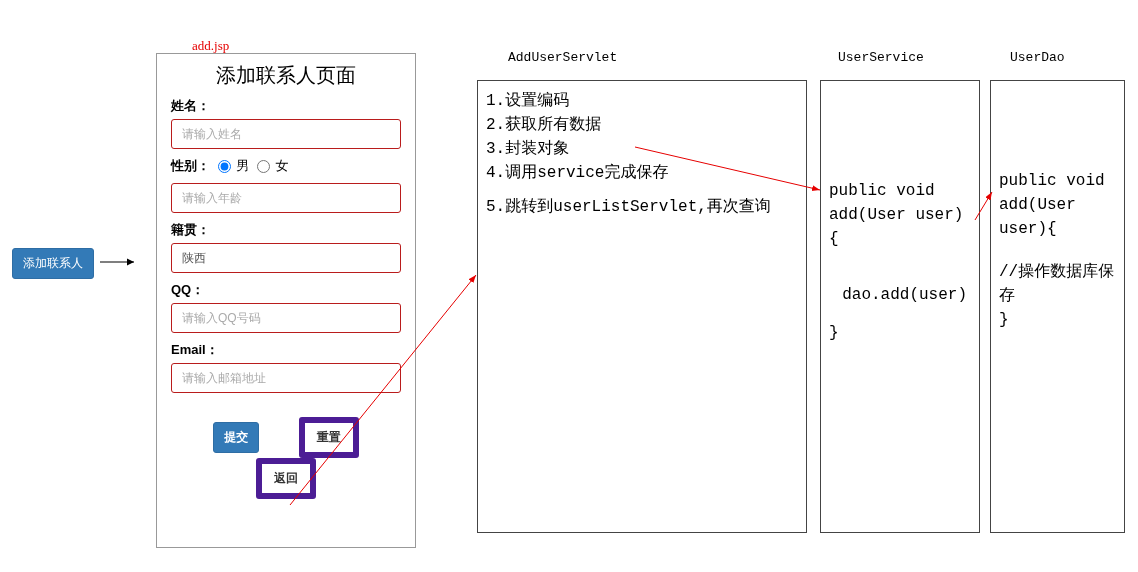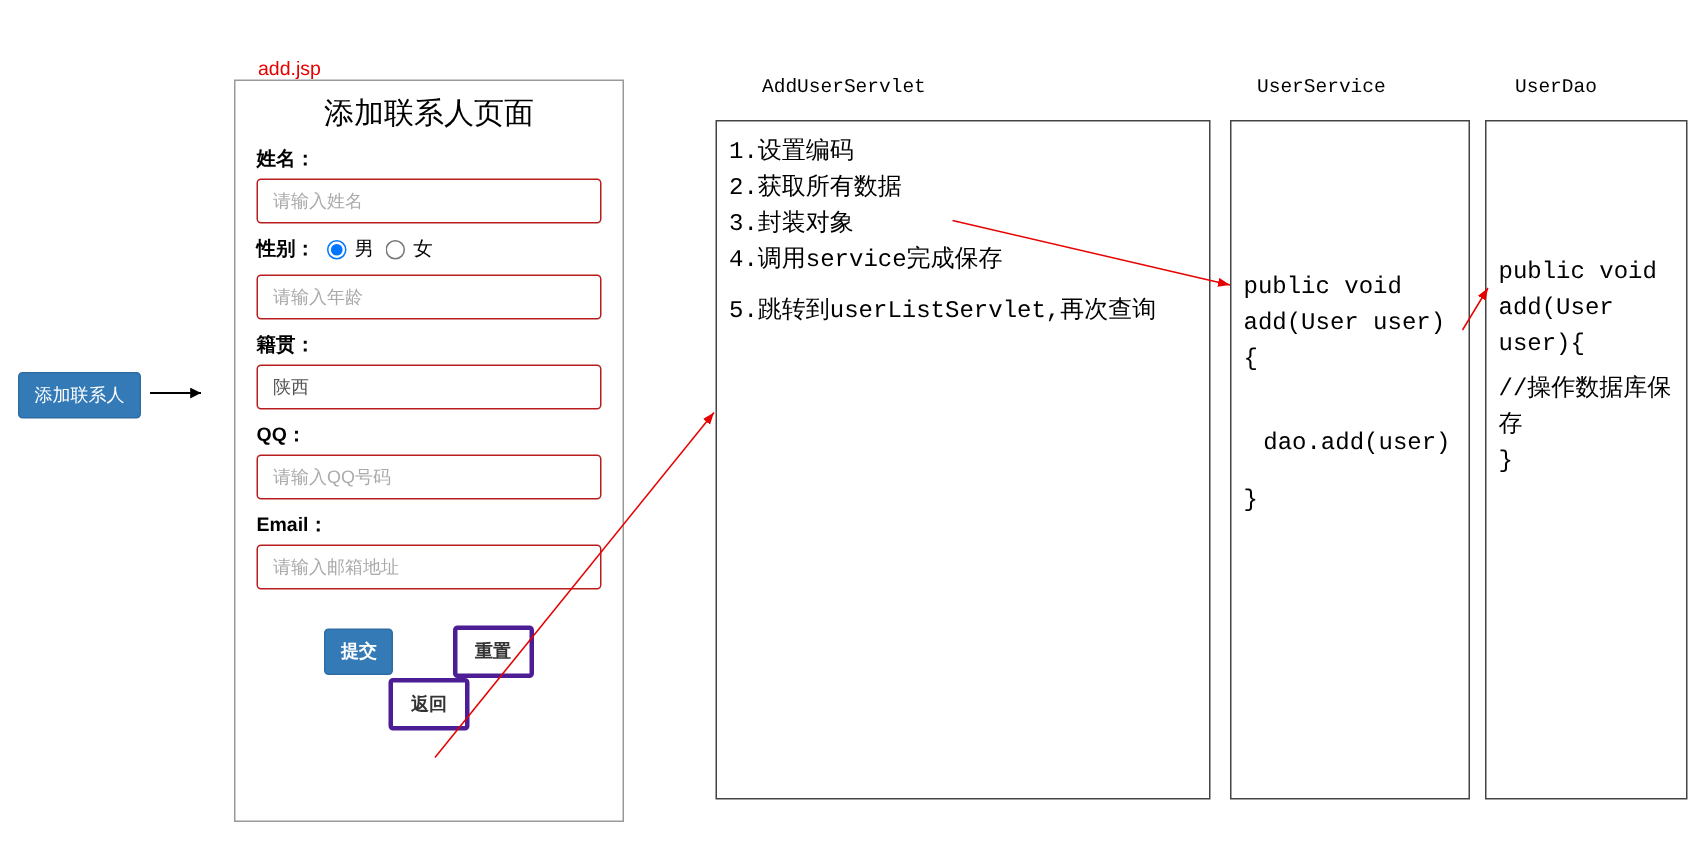--- a/index.html
+++ b/index.html
@@ -45,10 +45,10 @@
   }
   .jsp-label {
     position: absolute;
-    left: 172px;
+    left: 192px;
     top: 38px;
     color: #e60000;
-    font-family: Liberation Sans, sans-serif;
+    font-family: Liberation Serif, serif;
     font-size: 13px;
   }
   .form-panel {

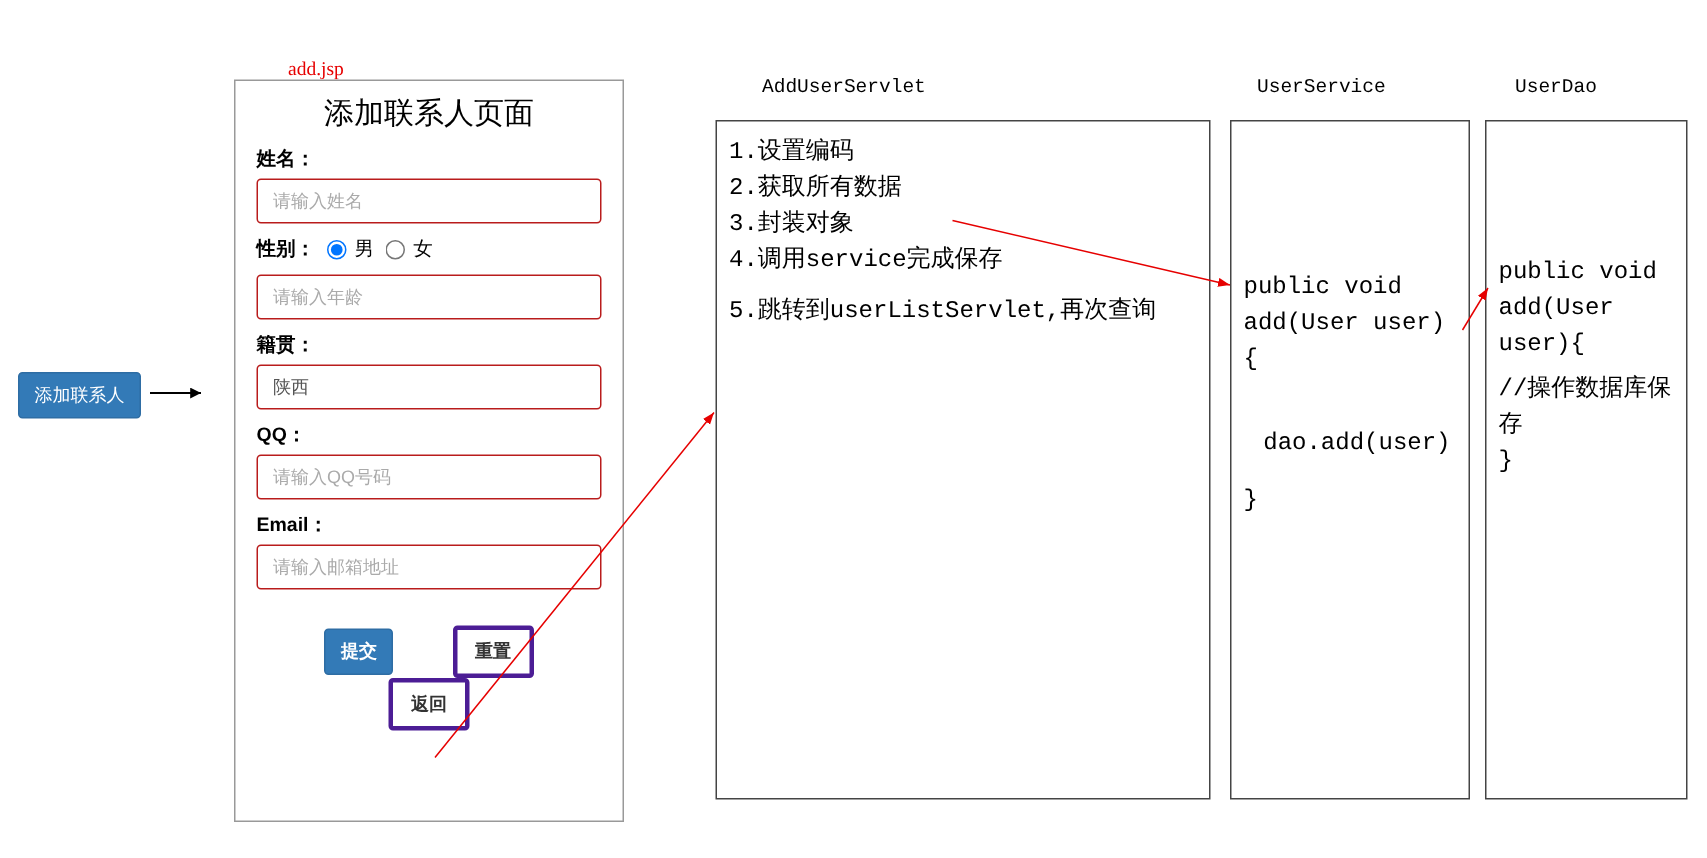--- a/index.html
+++ b/index.html
@@ -217,7 +217,7 @@
 <div class="box dao-box">
   <div style="height:80px"></div>
   <div class="code">public void add(User user){</div>
-  <div class="code" style="margin-top:6px">//操作数据库保存</div>
+  <div class="code" style="margin-top:19px">//操作数据库保存</div>
   <div class="code">}</div>
 </div>
 

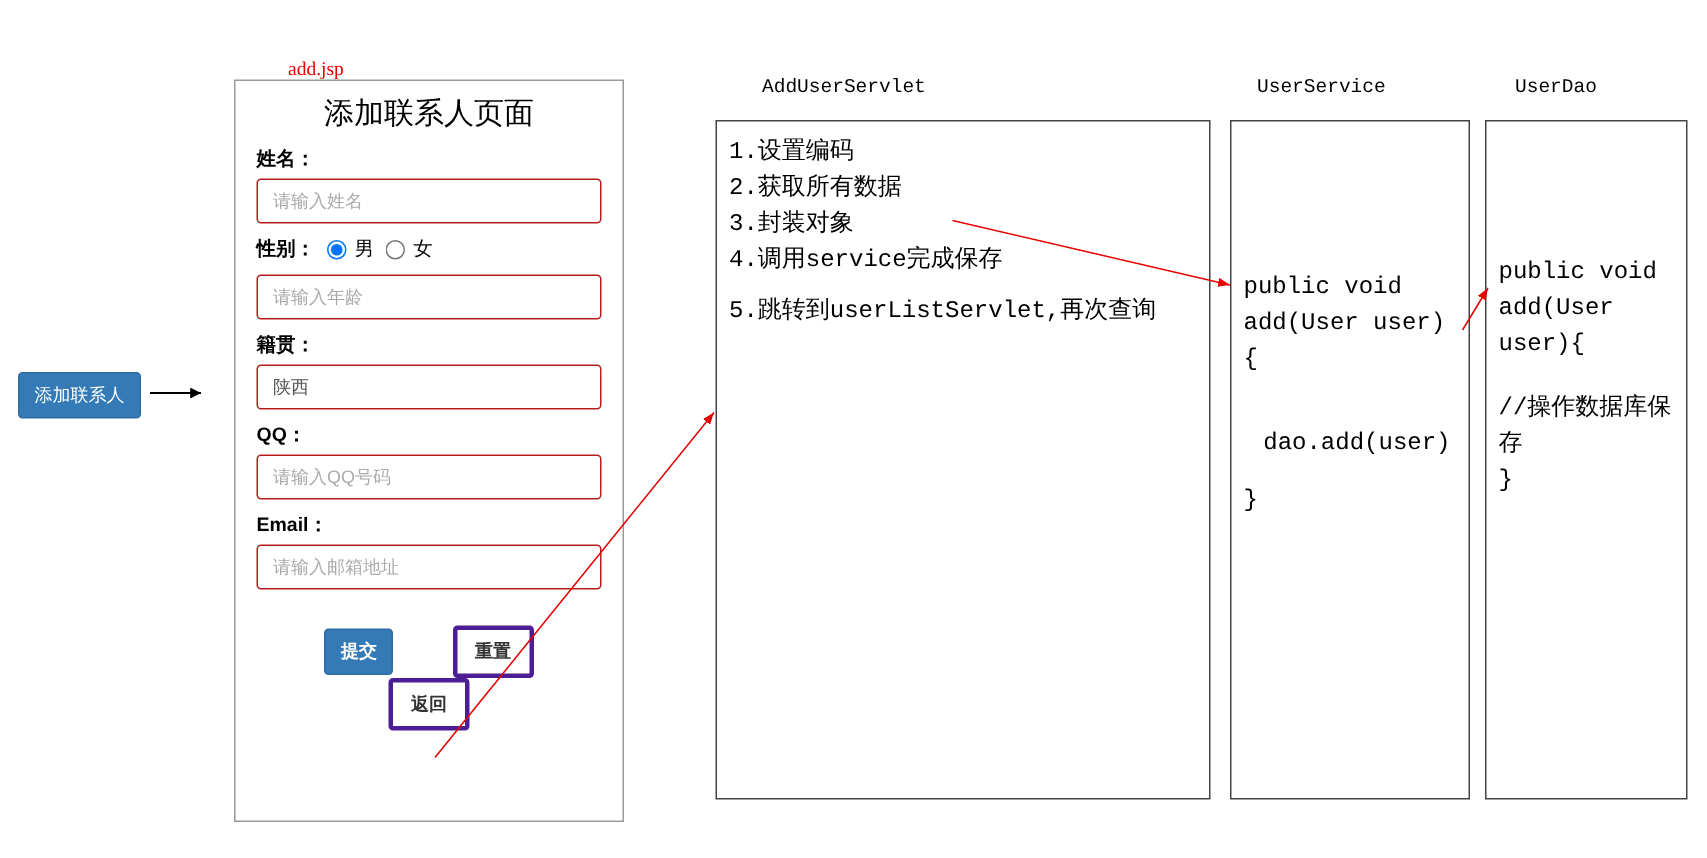--- a/index.html
+++ b/index.html
@@ -24,7 +24,7 @@
   .btn-default {
     background: #fff;
     color: #333;
-    border: 3px solid #4c1d95;
+    border: 6px solid #4c1d95;
     padding: 6px 12px;
     border-radius: 3px;
     font-size: 12px;

